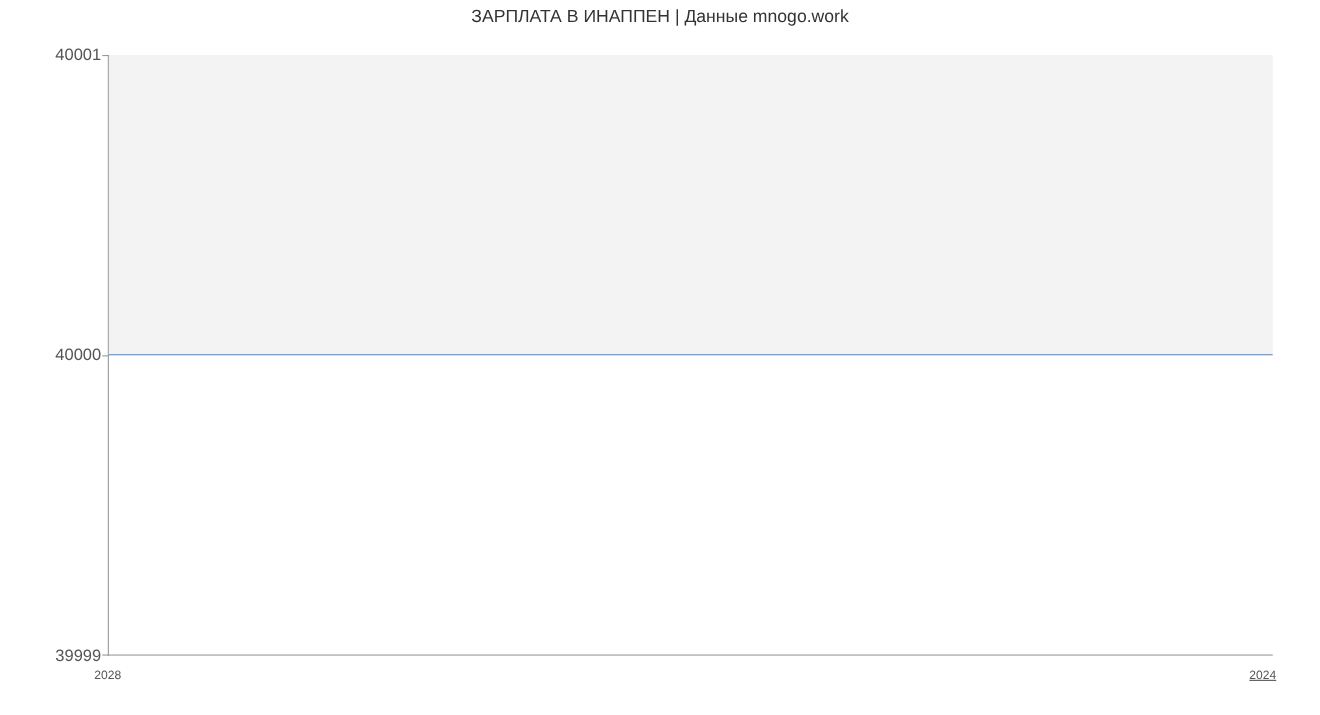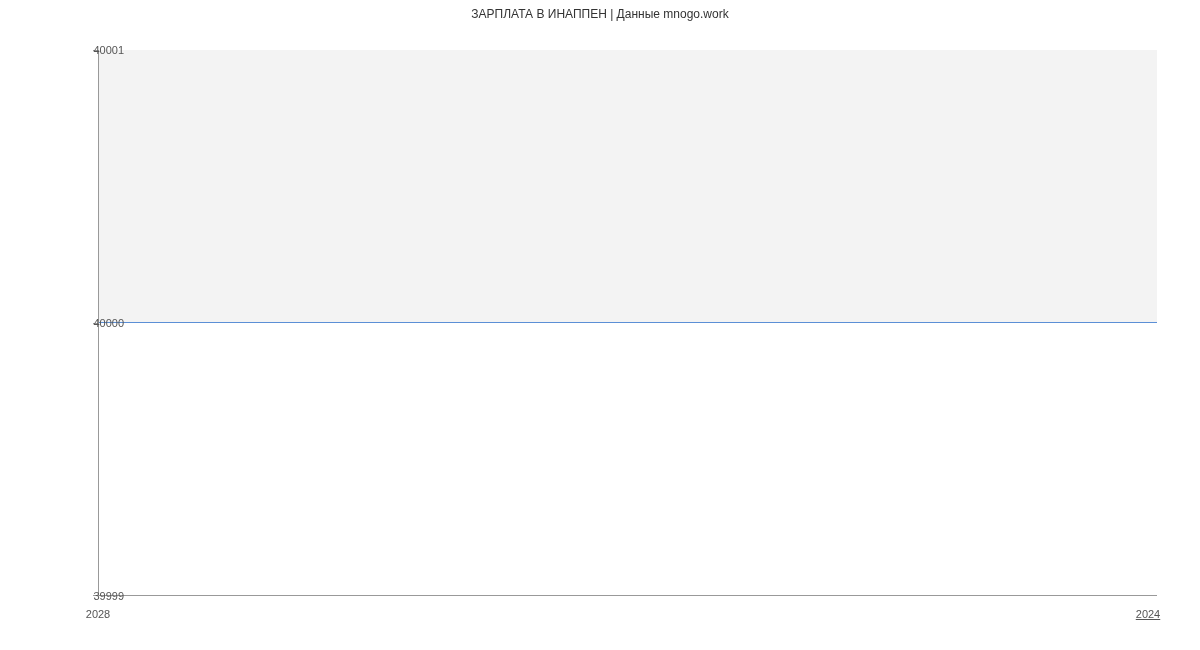--- a/index.html
+++ b/index.html
@@ -16,7 +16,7 @@
       left: 0;
       width: 100%;
       text-align: center;
-      font-size: 12px;
+      font-size: 16px;
       color: #333;
       font-weight: normal;
     }

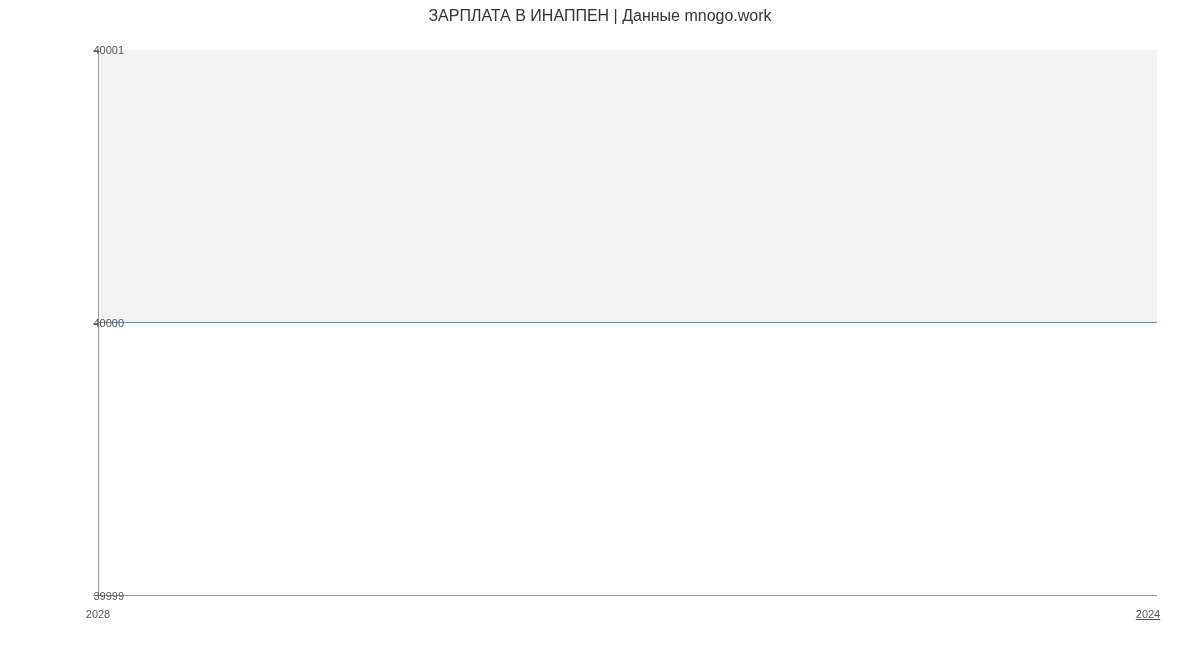--- a/index.html
+++ b/index.html
@@ -58,8 +58,8 @@
     .y-tick-bot { top: 595px; }
     .y-label {
       position: absolute;
-      right: 1076px;
-      font-size: 11px;
+      right: 1108px;
+      font-size: 15px;
       color: #555;
       text-align: left;
       transform: translateY(-50%);

